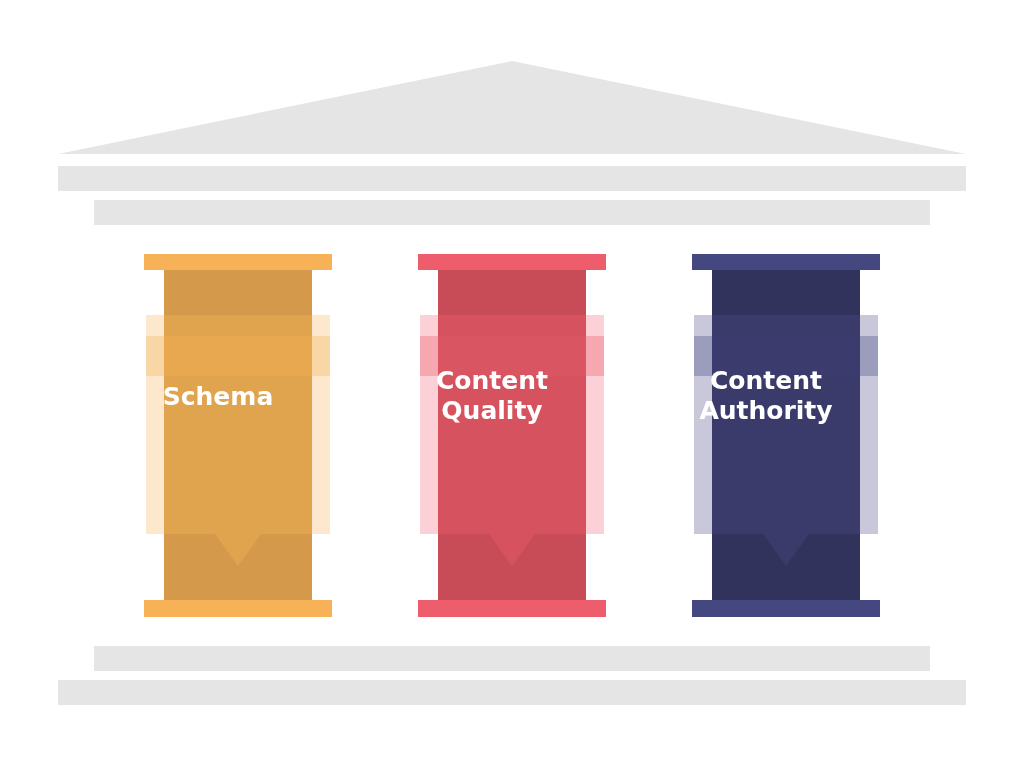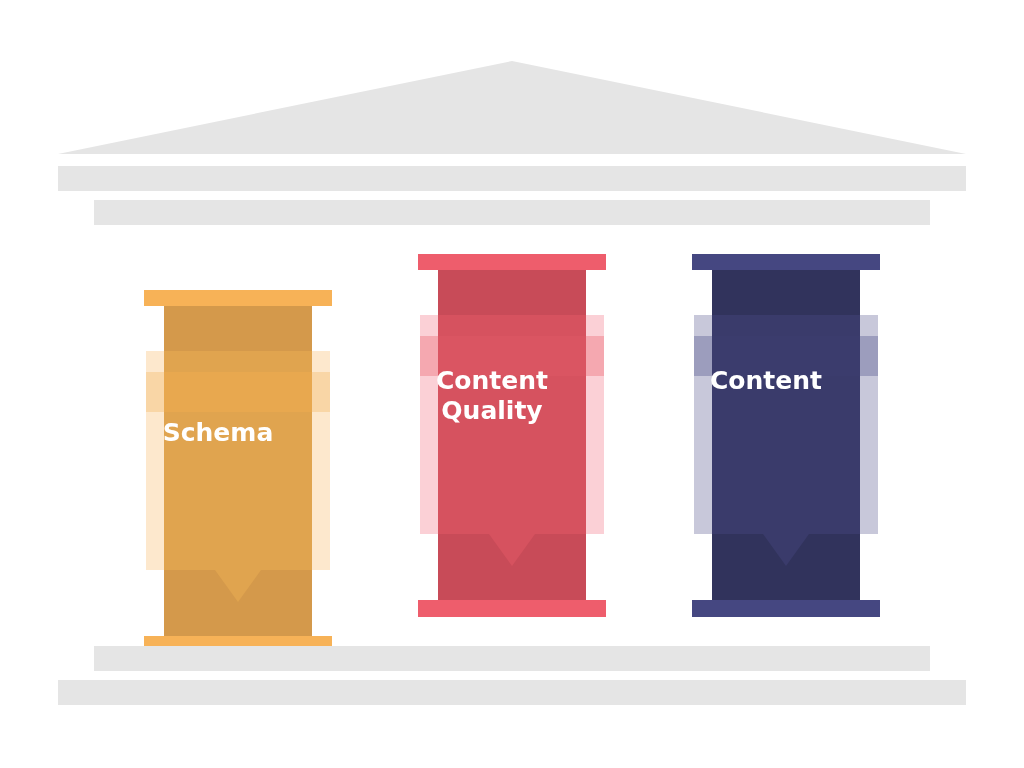--- a/index.html
+++ b/index.html
@@ -53,7 +53,7 @@
 <div class="abs stone" style="left:58px; top:166px; width:908px; height:25px;"></div>
 <div class="abs stone" style="left:94px; top:200px; width:836px; height:25px;"></div>
 
-<div class="pillar" id="p0" style="left:144px;margin-top:36px;">
+<div class="pillar" id="p0" style="left:144px;">
   <div class="cap top" style="background: rgb(247, 178, 87);"></div>
   <div class="side left" style="background: rgb(253, 232, 205);">
       <div class="side-band" style="background: rgb(249, 214, 166);"></div>

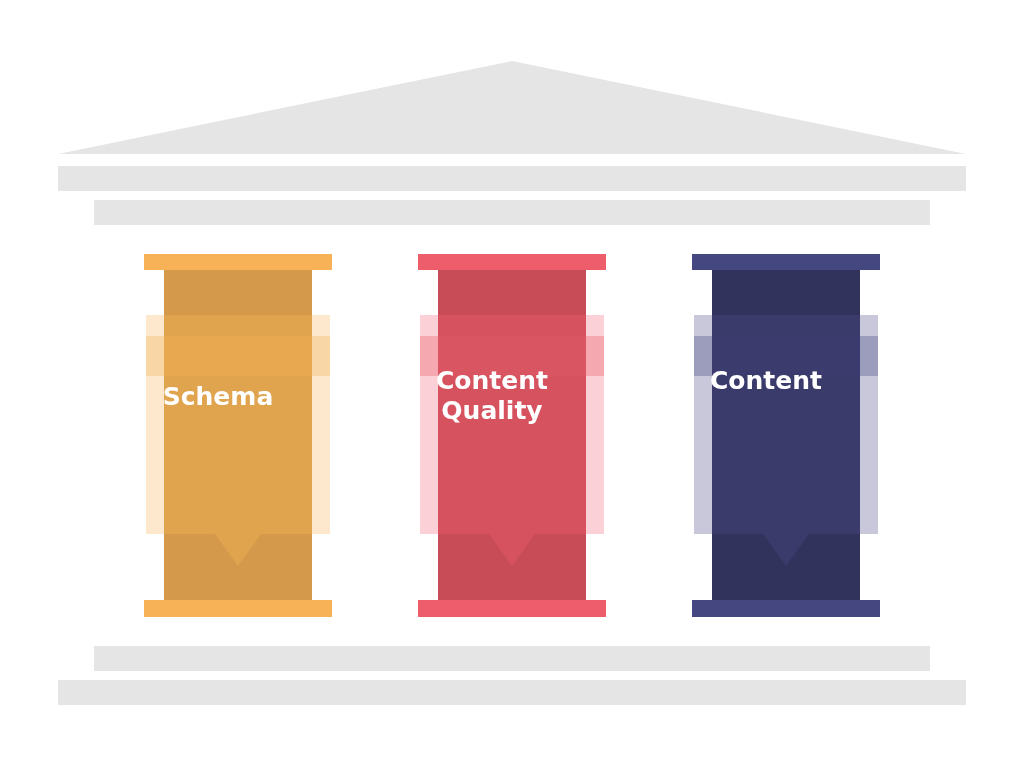--- a/index.html
+++ b/index.html
@@ -114,6 +114,7 @@
   <div class="cap bottom" style="background: rgb(69, 71, 129);"></div>
   <div class="label two">
     <span>Content</span>
+    <span>Authority</span>
   </div>
 </div>
 

